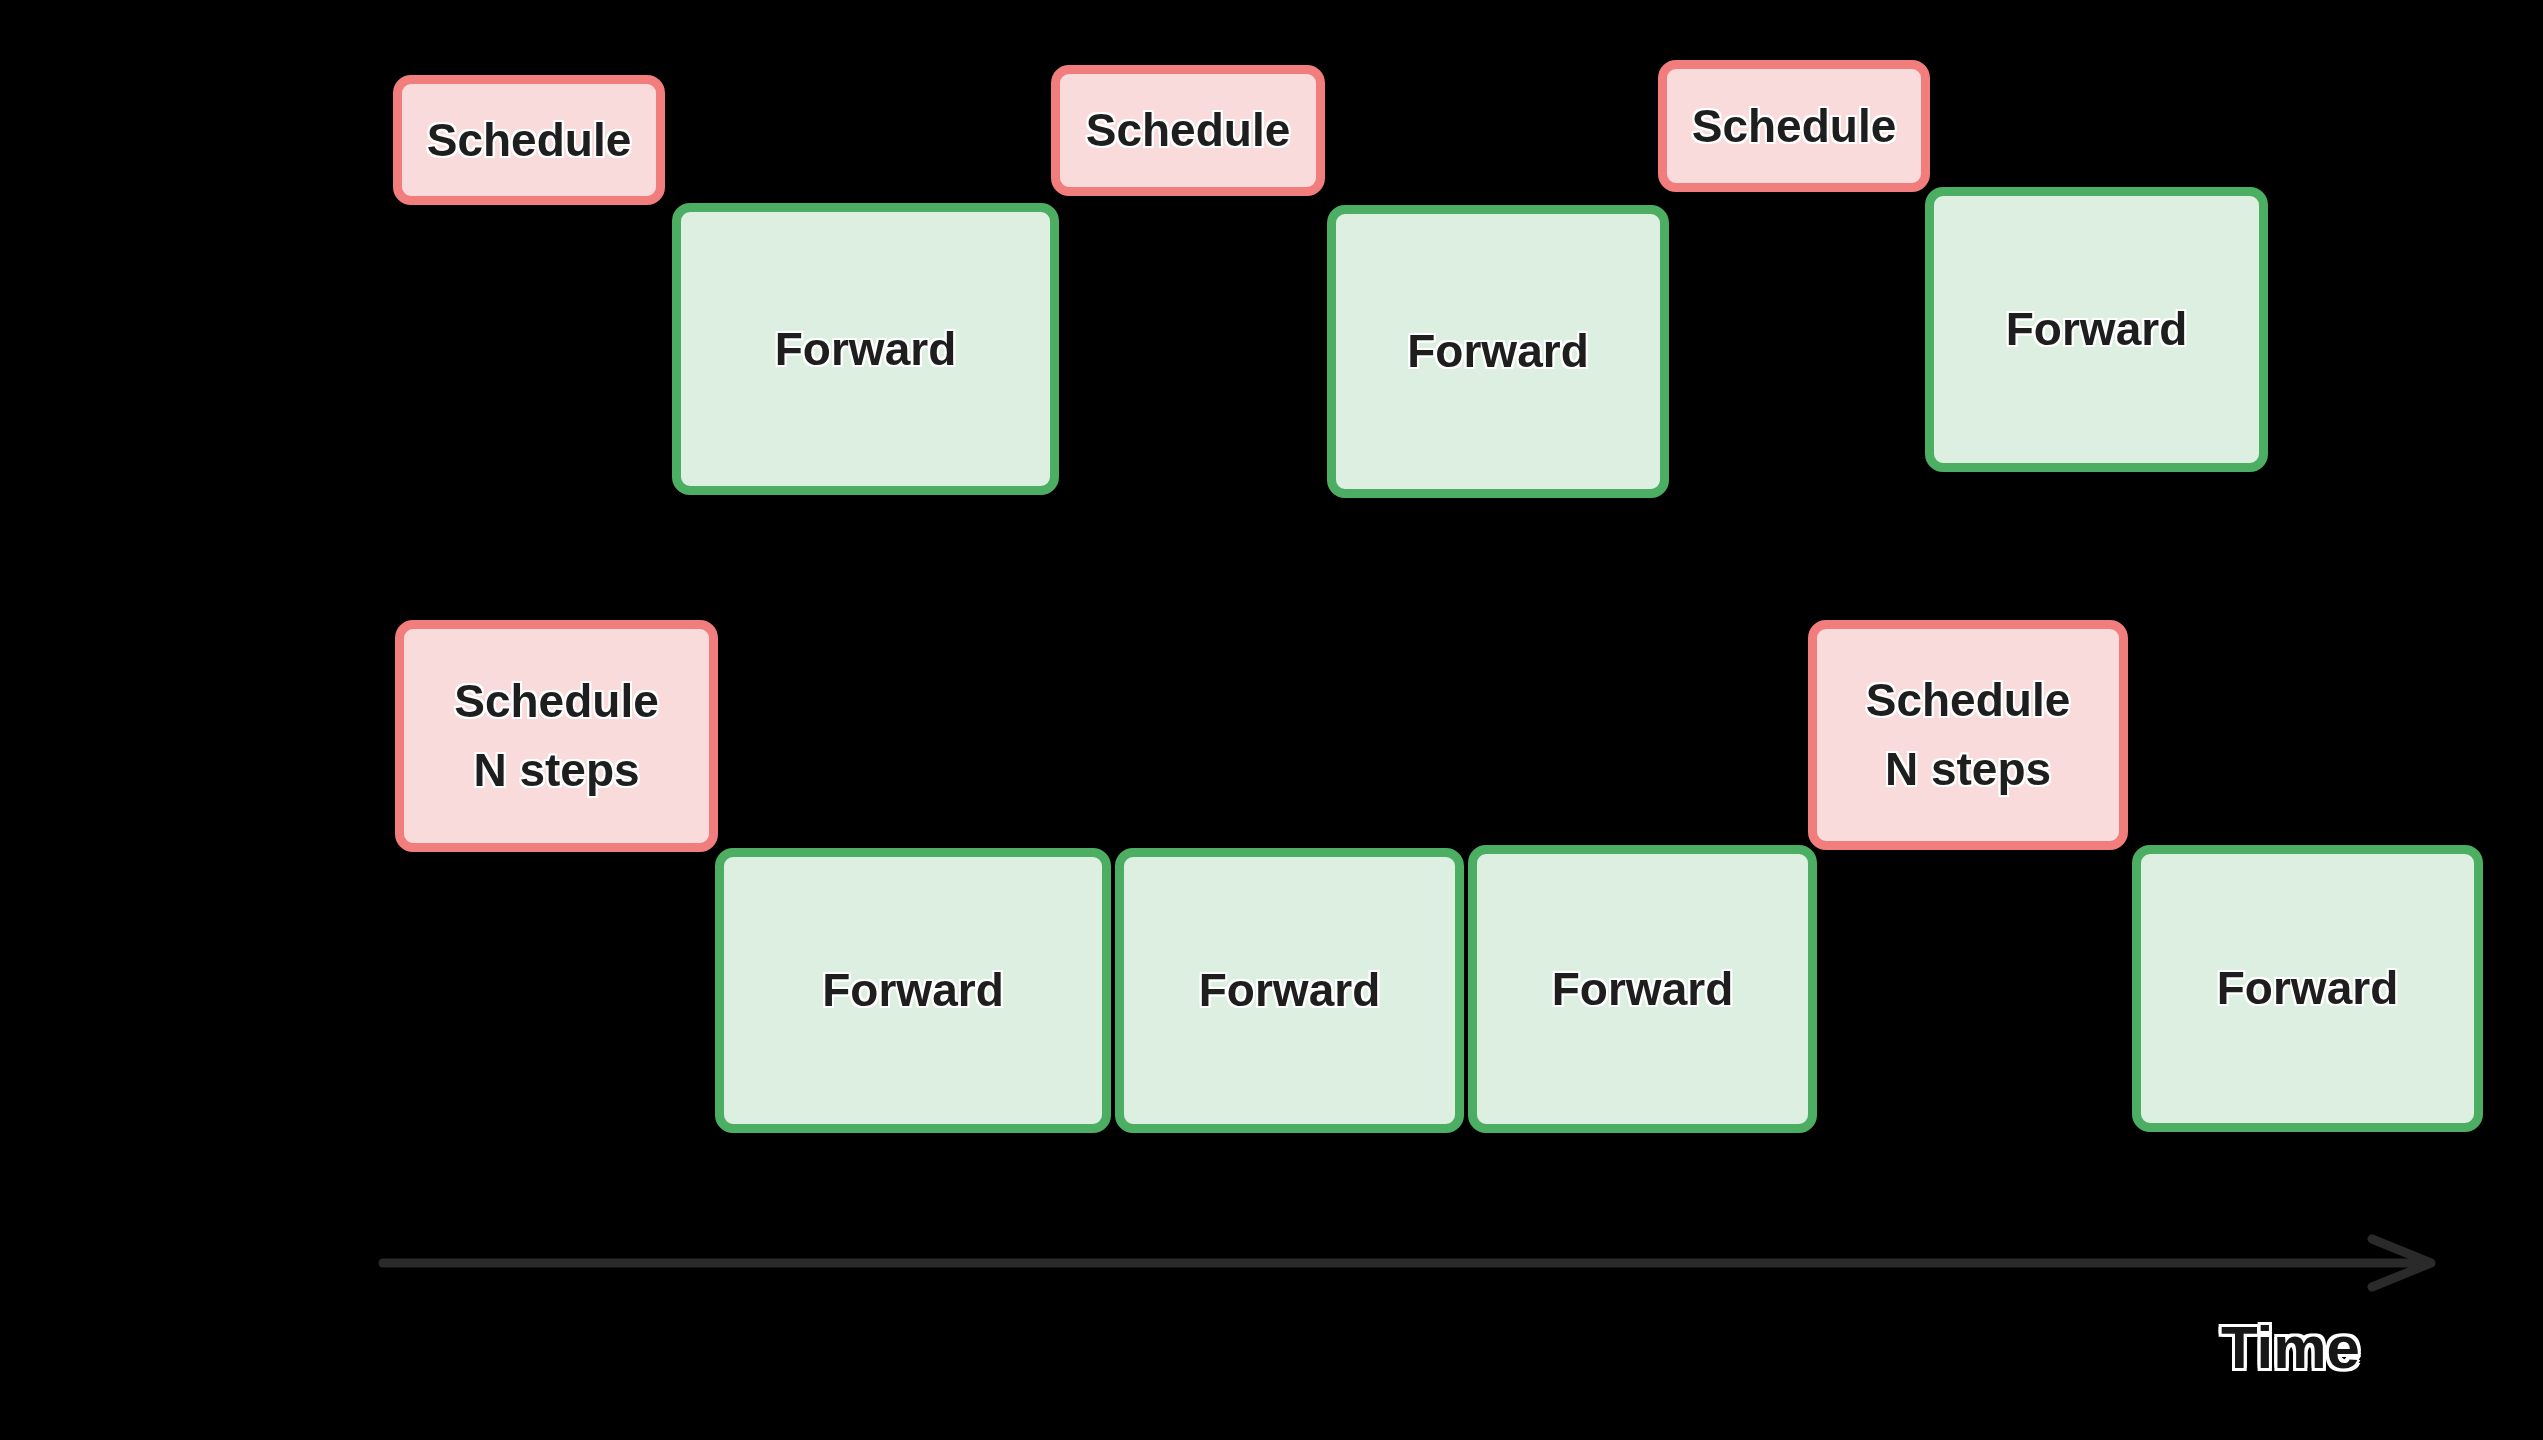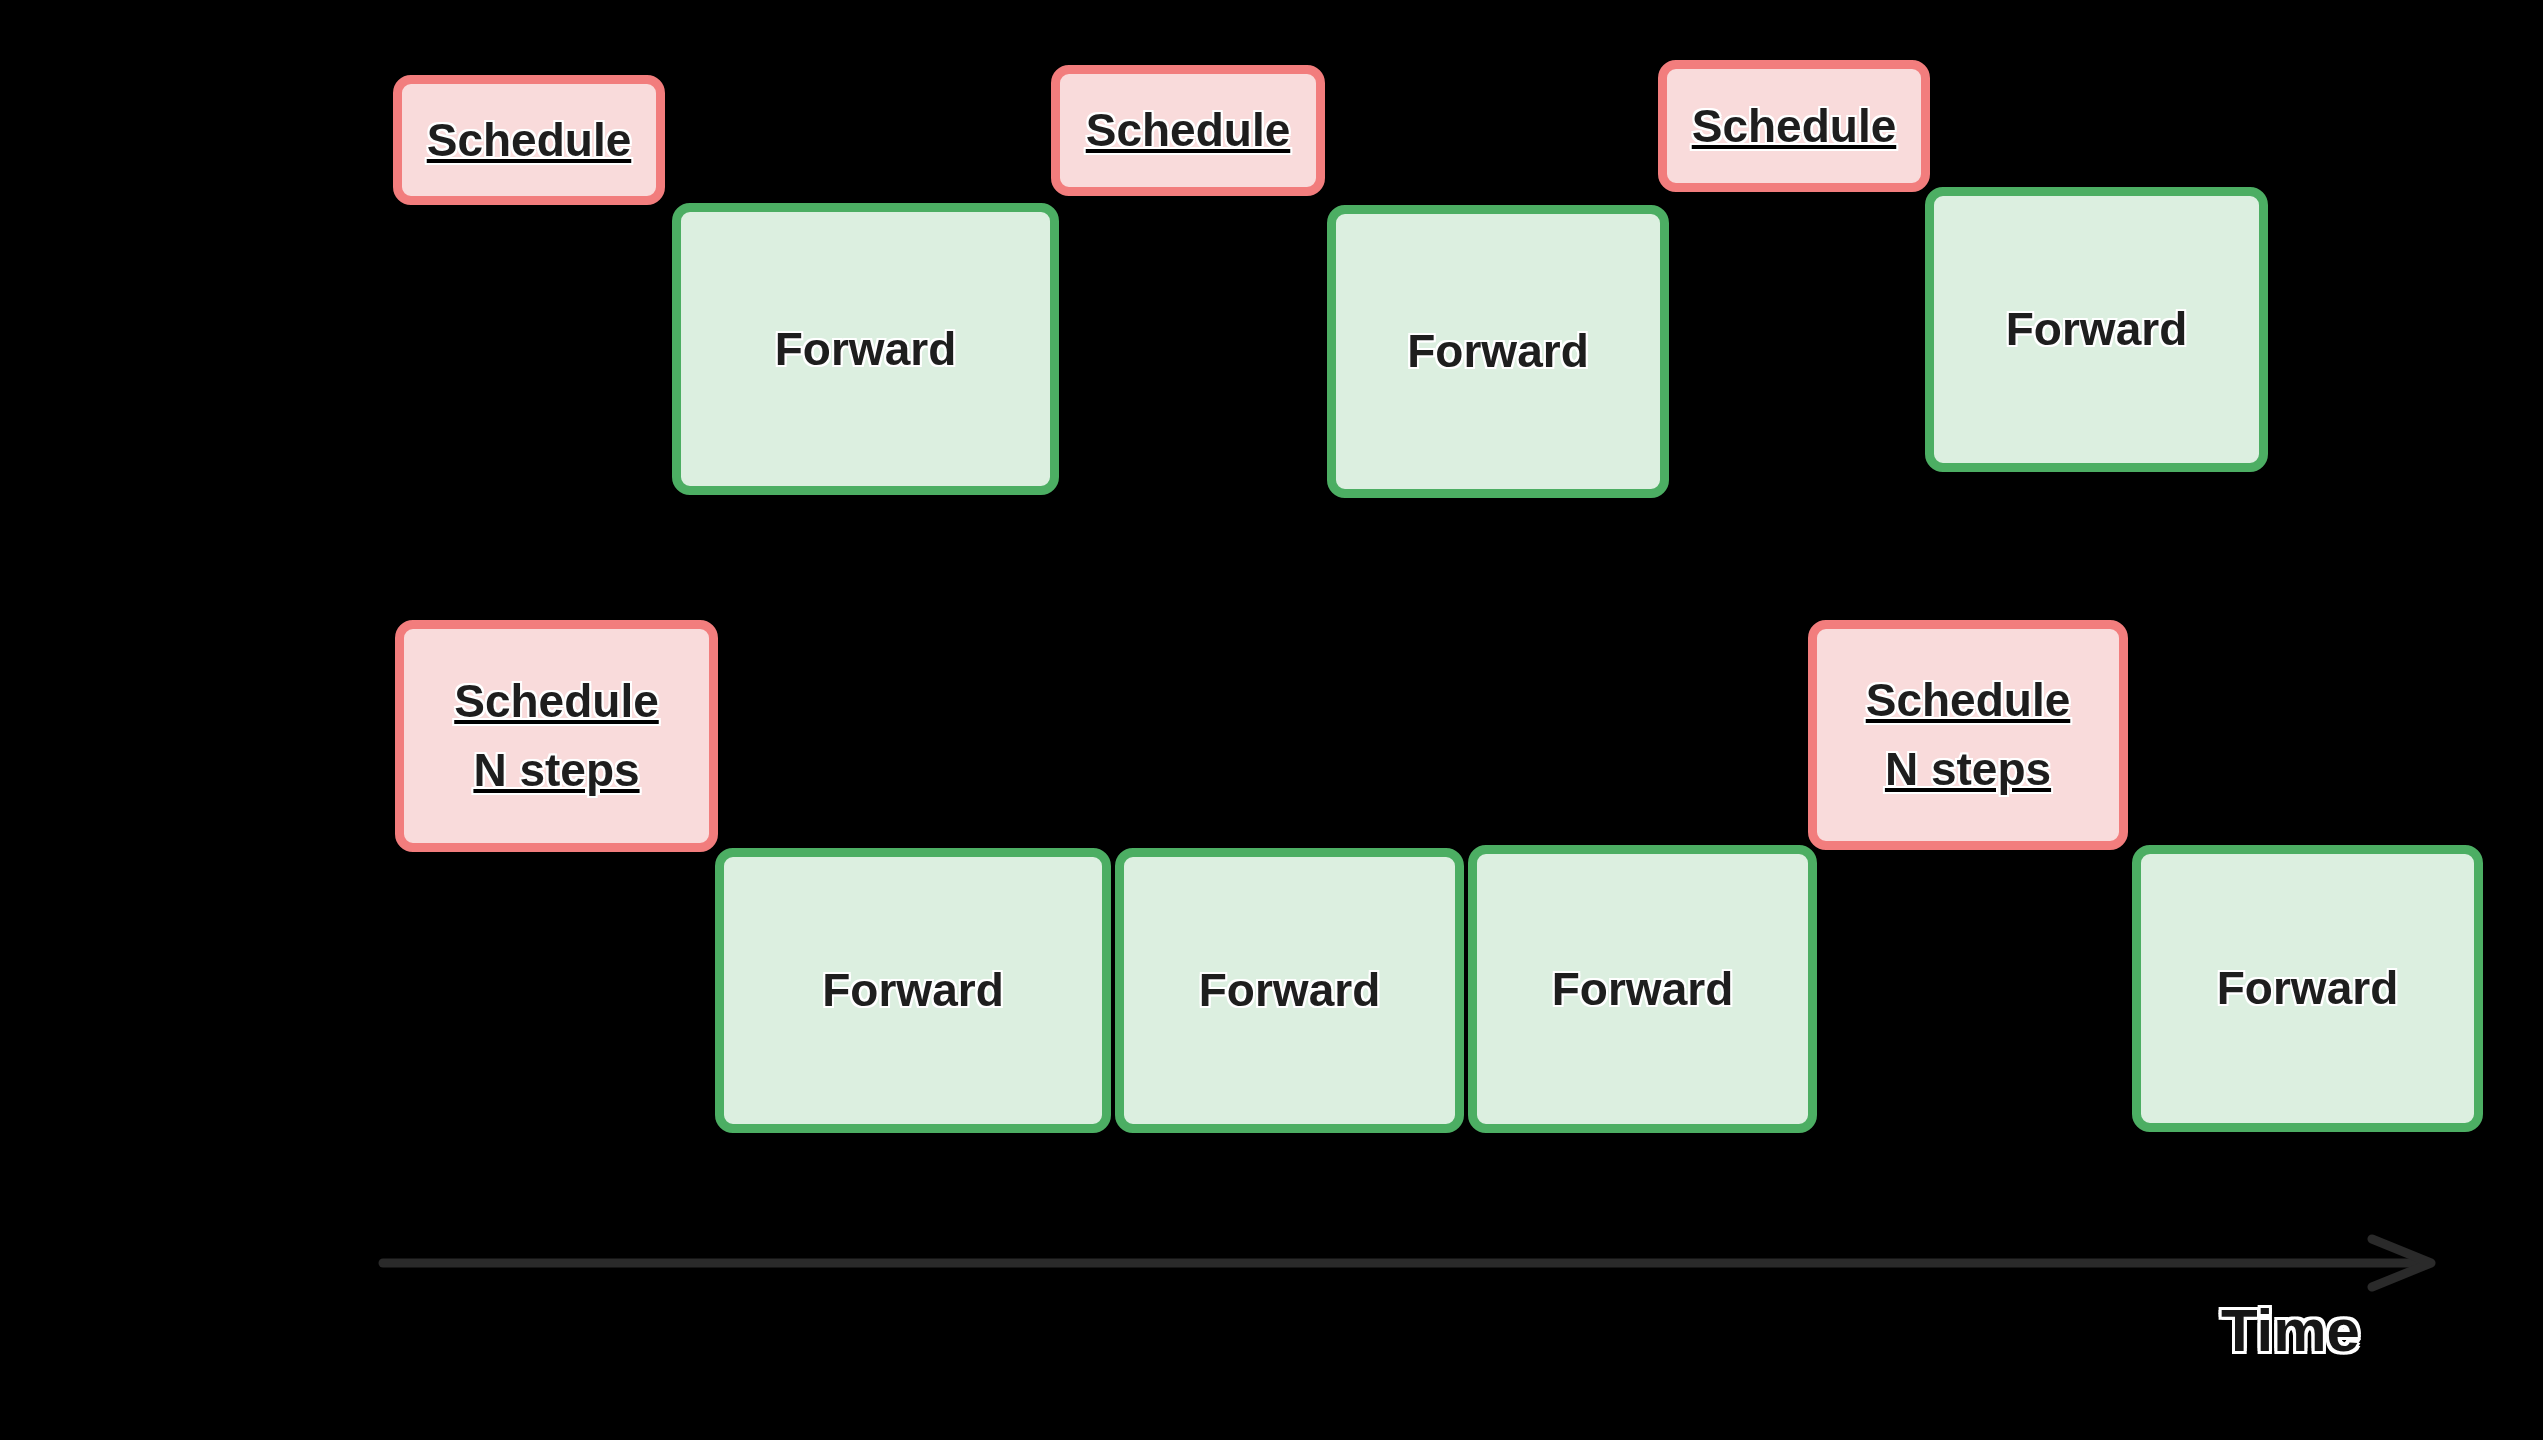--- a/index.html
+++ b/index.html
@@ -28,7 +28,6 @@
     background: var(--schedule-fill, #fadcdc);
     border: 9px solid var(--schedule-border, #f37e7e);
     z-index: 2;
-    text-decoration: underline;
   }
   .box.forward {
     background: var(--forward-fill, #dcefe0);

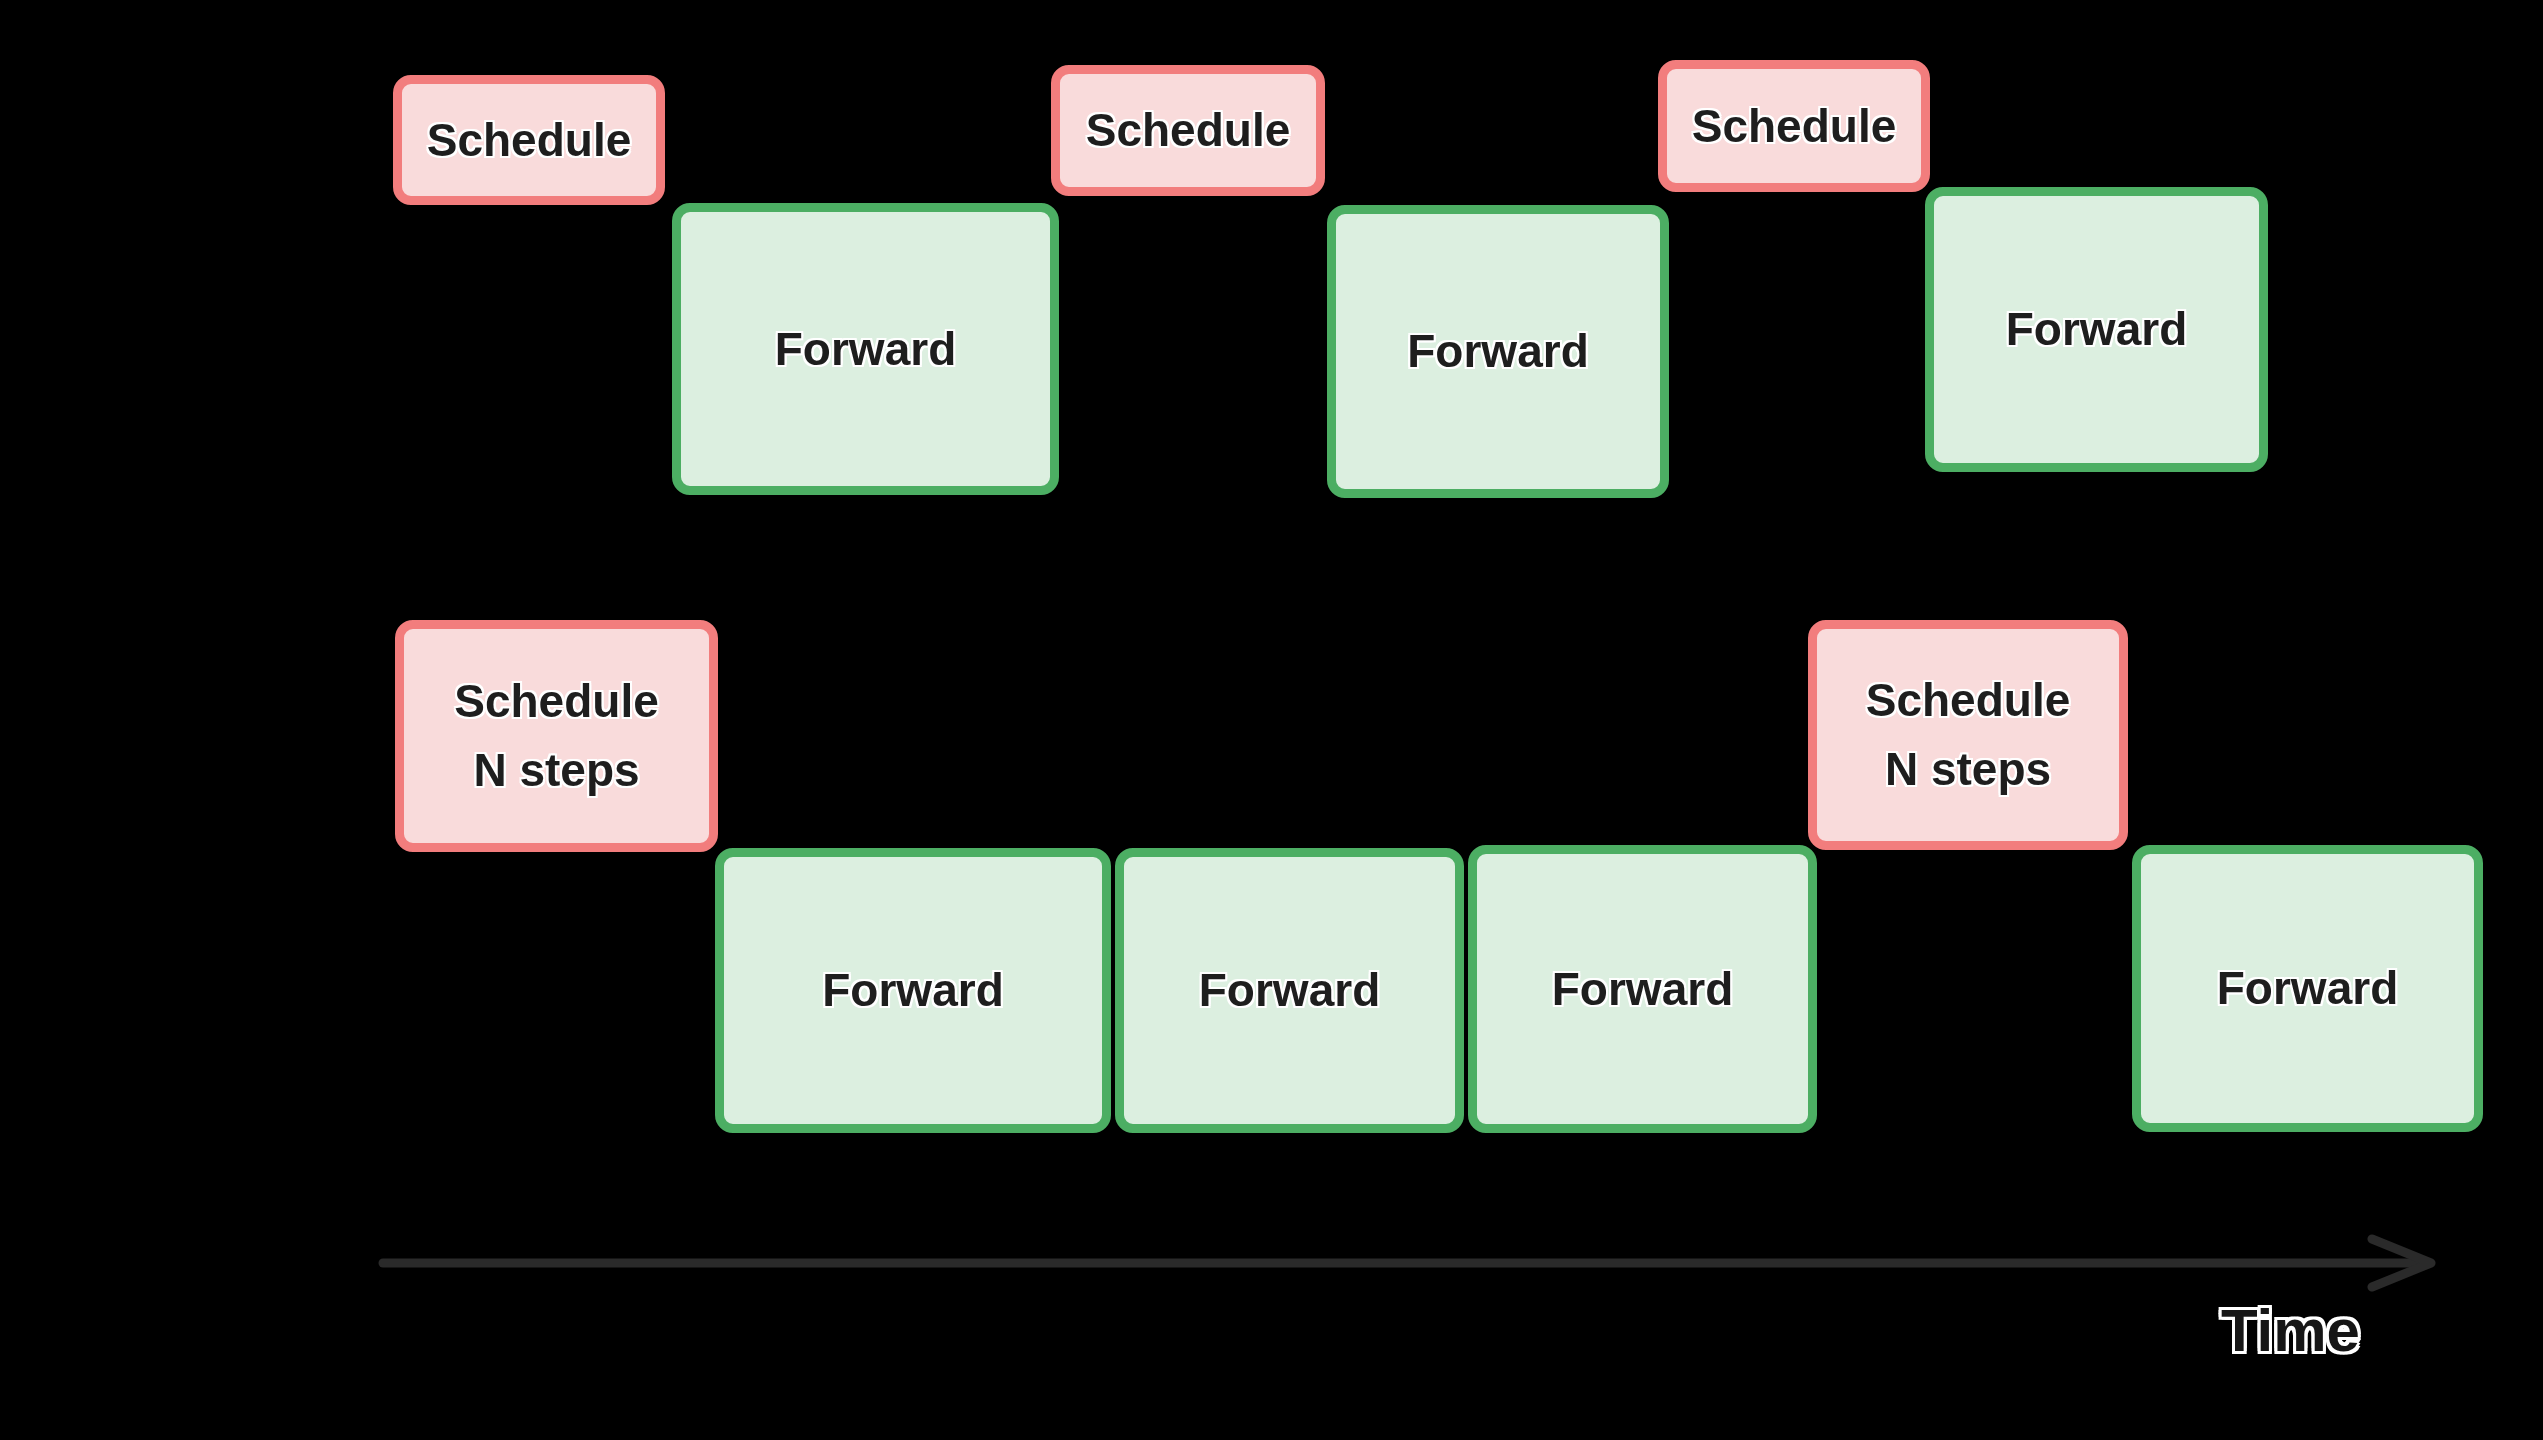--- a/index.html
+++ b/index.html
@@ -59,7 +59,7 @@
       3px -3px 0 var(--label-outline,#fff), -3px 3px 0 var(--label-outline,#fff);
   }
   .row-label { font-size: 62px; }
-  .axis-label { font-size: 60px; }
+  .axis-label { font-size: 60px; margin-top: 17px; }
   svg.time-arrow {
     position: absolute;
     left: 0;

